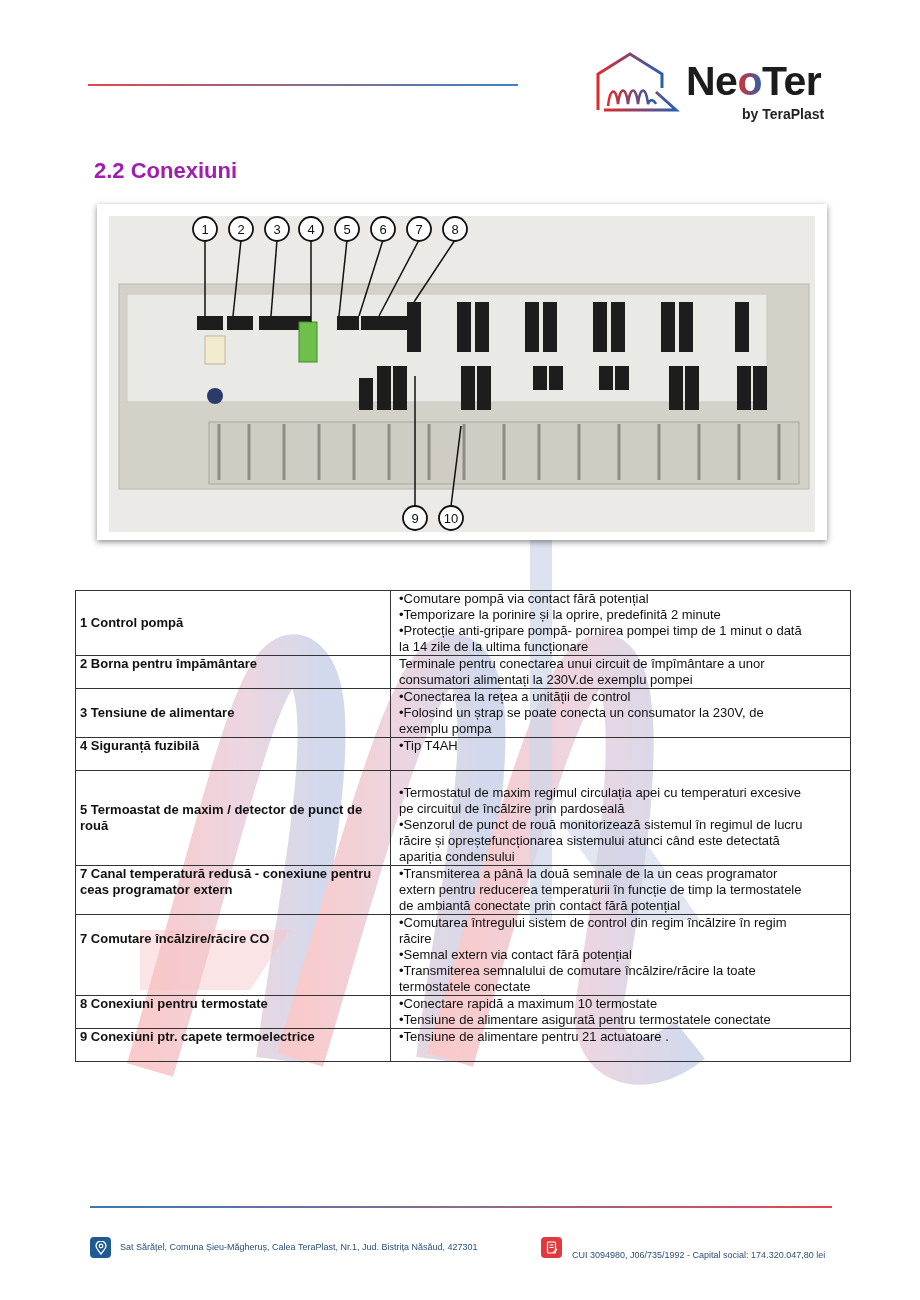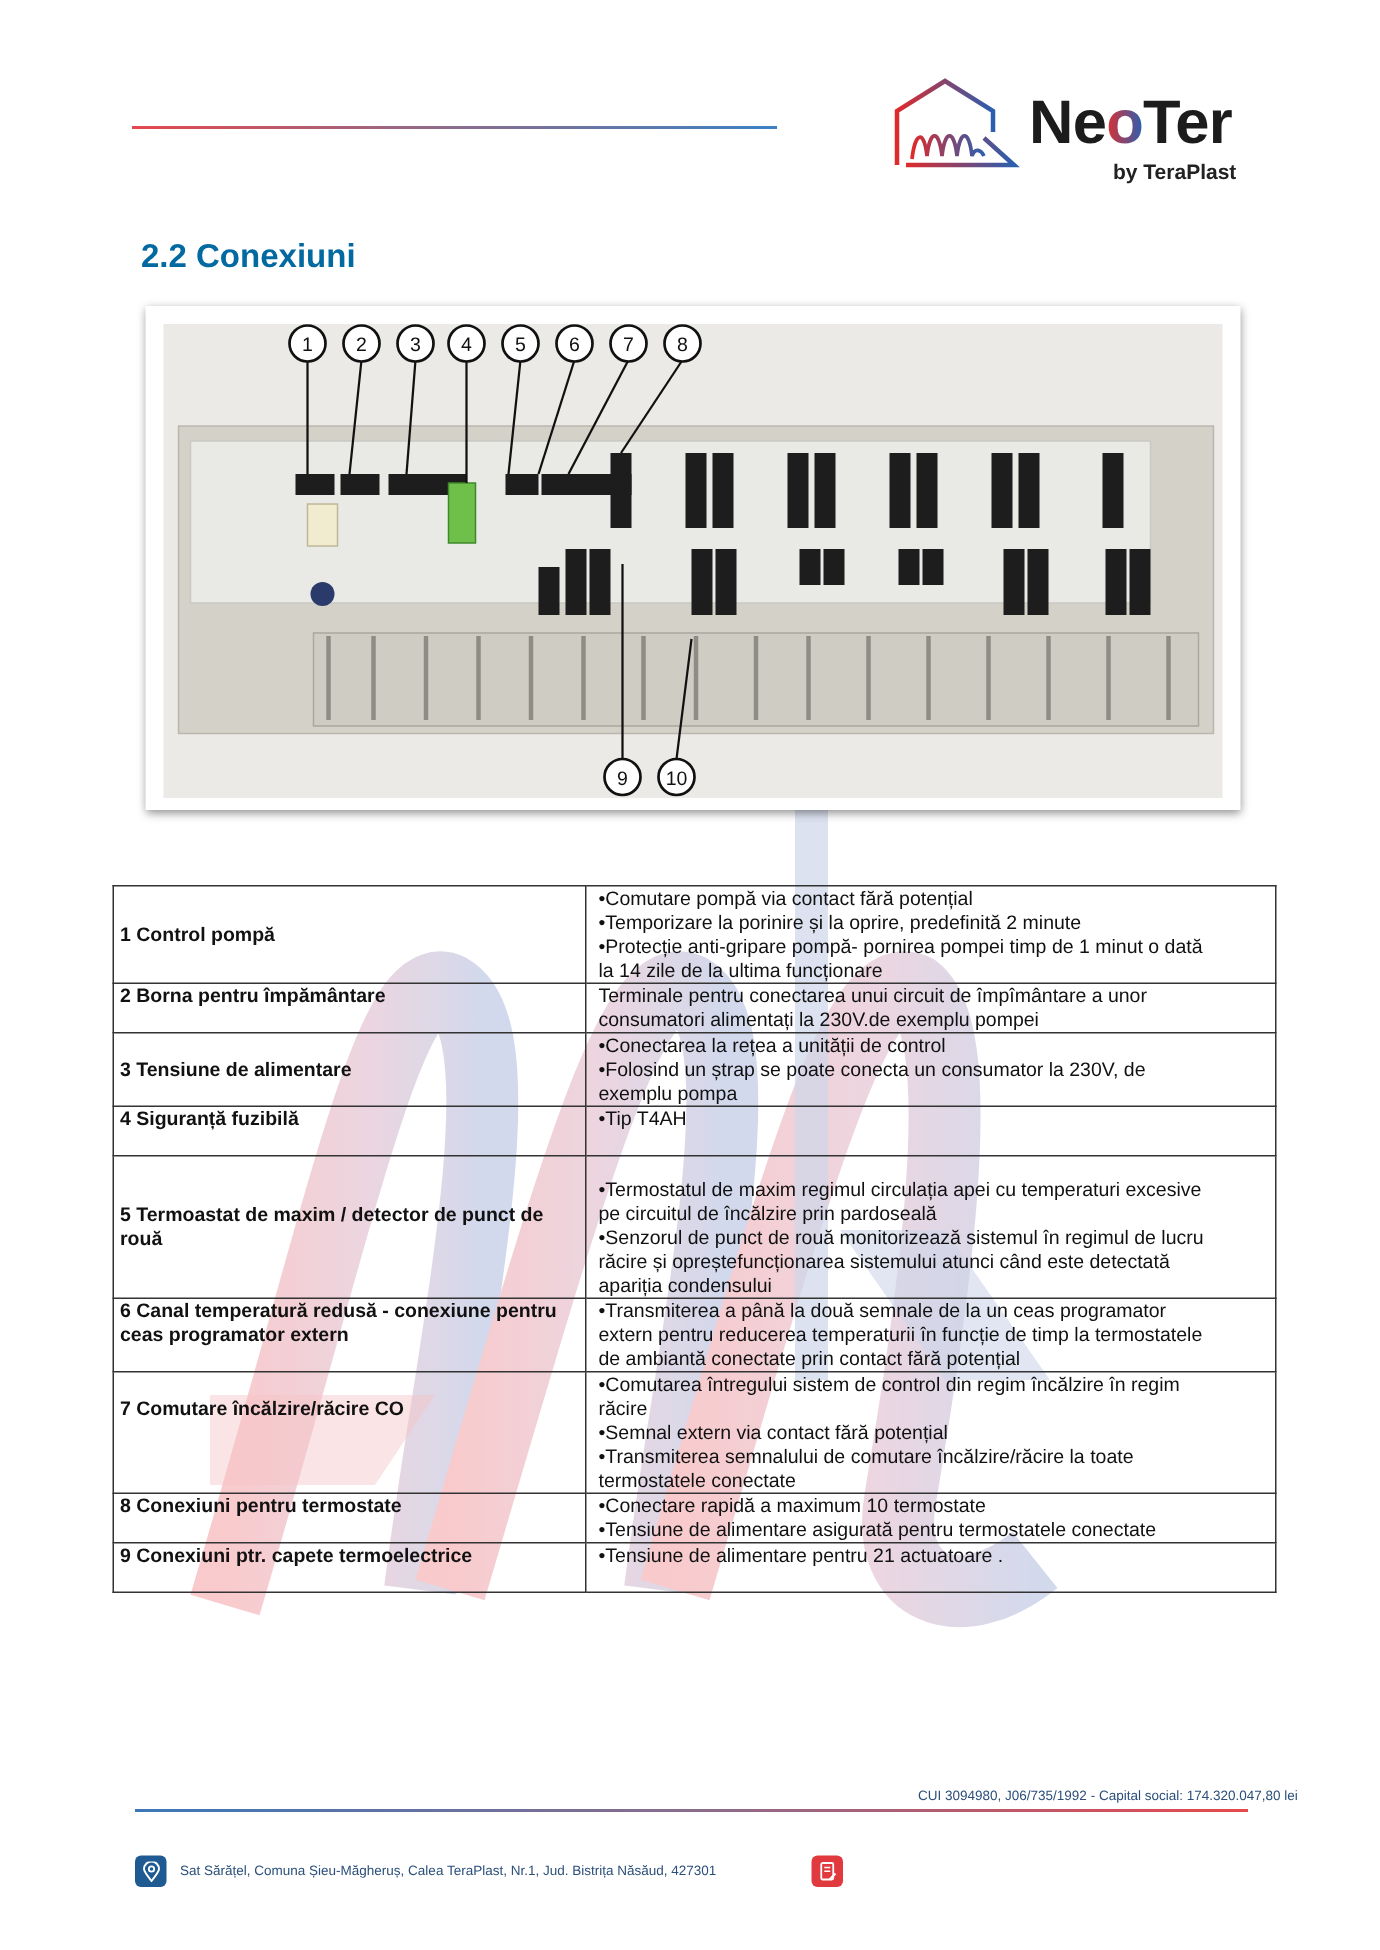--- a/index.html
+++ b/index.html
@@ -9,7 +9,7 @@
   .logo-name{position:absolute;left:92px;top:10px;font-weight:bold;font-size:41px;letter-spacing:-0.5px;color:#1c1c1c;}
   .logo-name .o{background:linear-gradient(90deg,#e03030,#2a5fb0);-webkit-background-clip:text;background-clip:text;color:transparent;}
   .logo-by{position:absolute;left:148px;top:58px;font-weight:bold;font-size:14px;color:#222;}
-  .title{position:absolute;left:94px;top:158px;font-weight:bold;font-size:22px;color:#0369a1;}
+  .title{position:absolute;left:94px;top:158px;font-weight:bold;font-size:22px;color:#a21caf;}
   
   .wm{position:absolute;left:0;top:0;width:920px;height:1300px;pointer-events:none;}
   .photo-frame{position:absolute;left:97px;top:204px;width:730px;height:336px;background:#fff;box-shadow:0 2px 6px rgba(0,0,0,.45);}

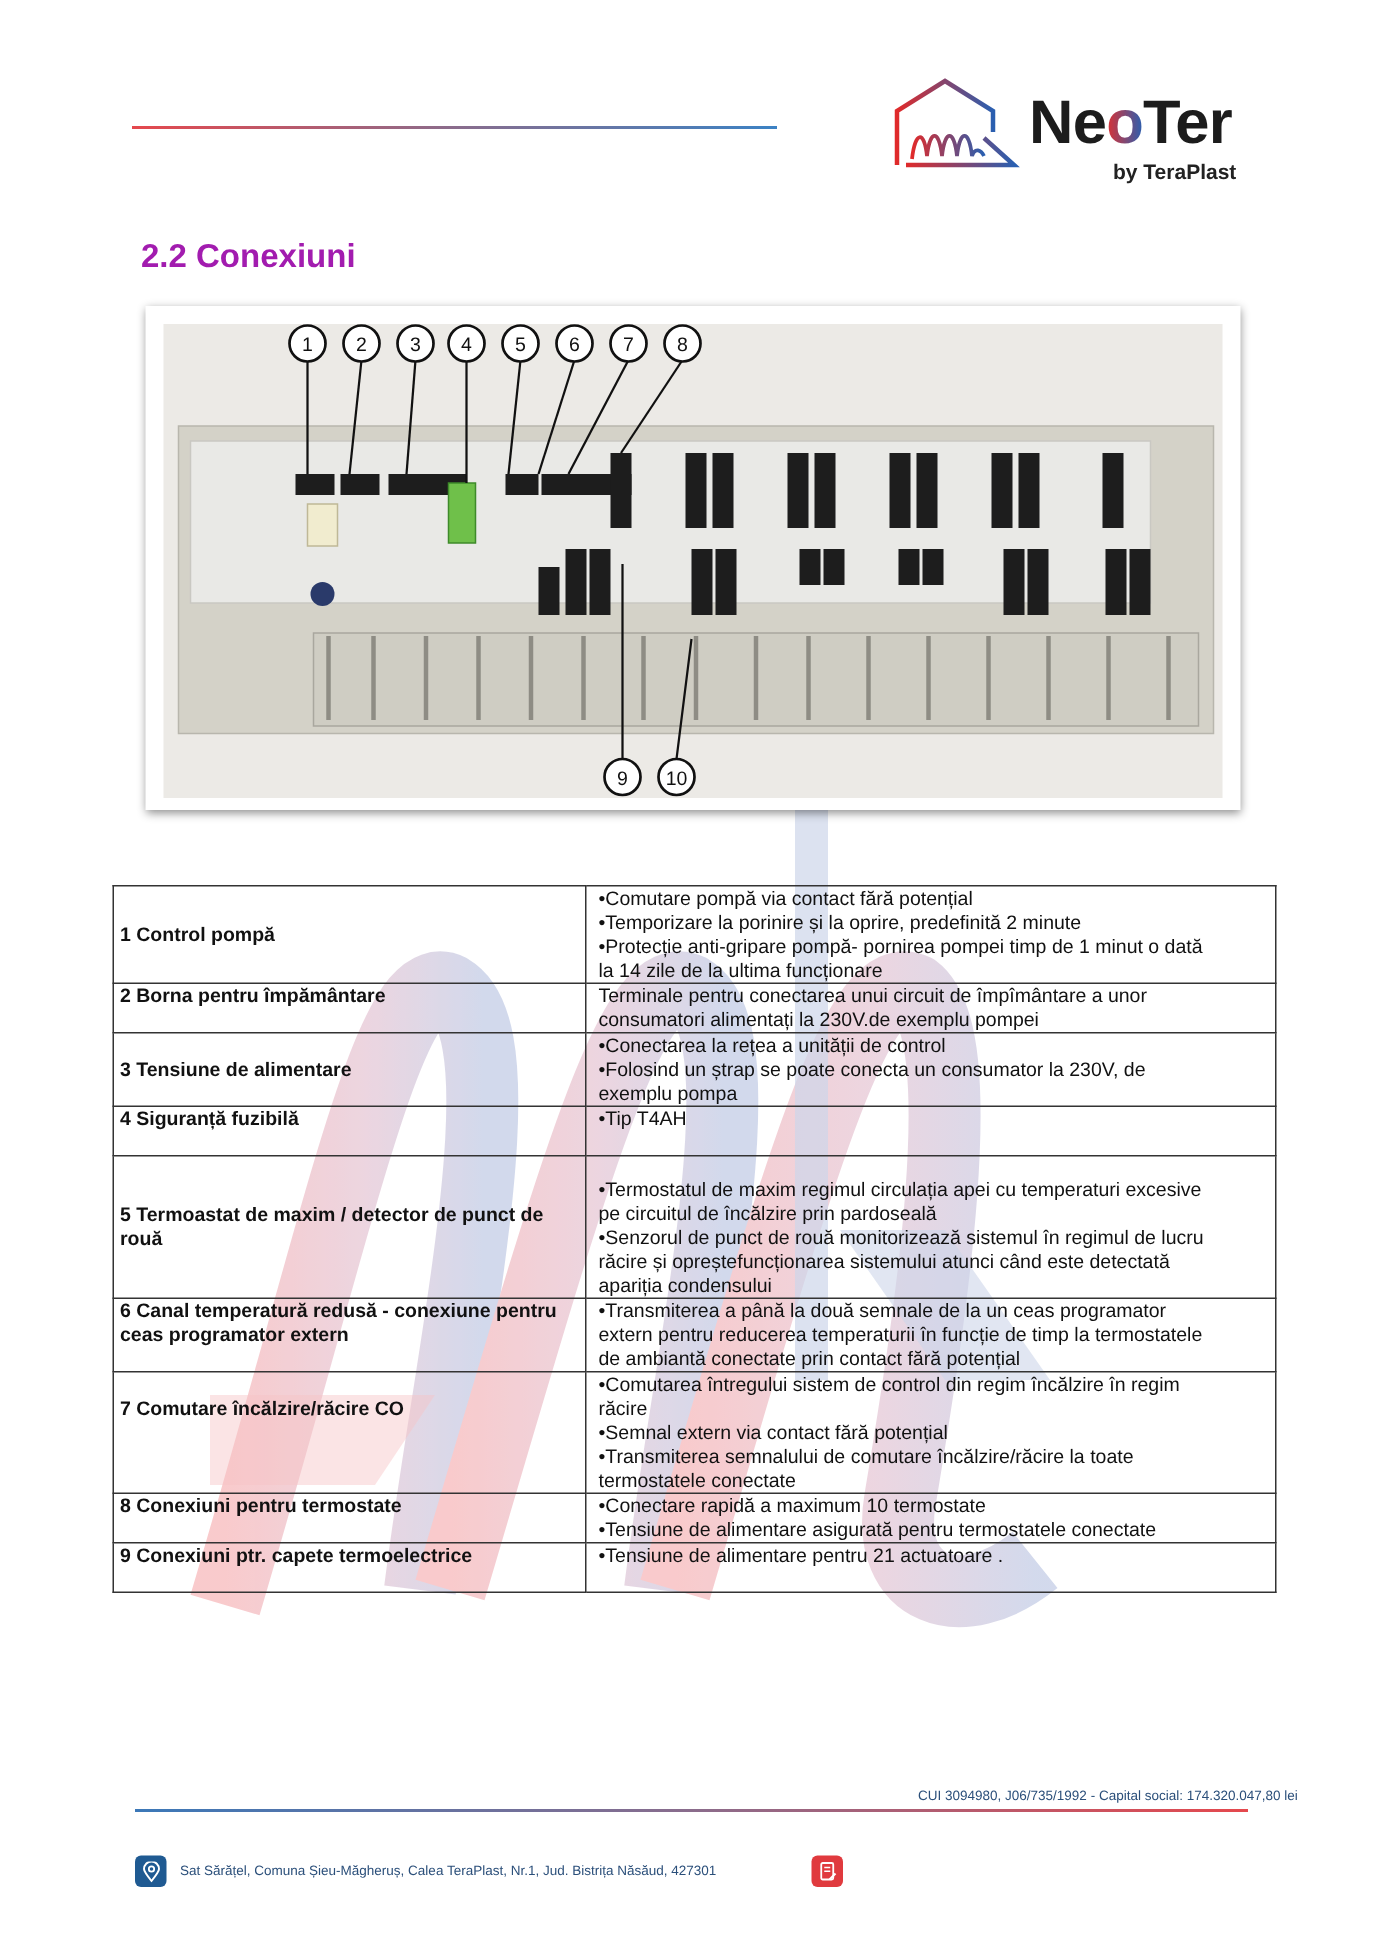--- a/index.html
+++ b/index.html
@@ -218,7 +218,7 @@
       </td>
     </tr>
     <tr>
-      <td class="lbl top">6 Canal temperatură redusă - conexiune pentru ceas programator extern</td>
+      <td class="lbl top">7 Canal temperatură redusă - conexiune pentru ceas programator extern</td>
       <td class="desc">
         <span class="ln">•Transmiterea a până la două semnale de la un ceas programator</span>
           <span class="ln">extern pentru reducerea temperaturii în funcție de timp la termostatele</span>

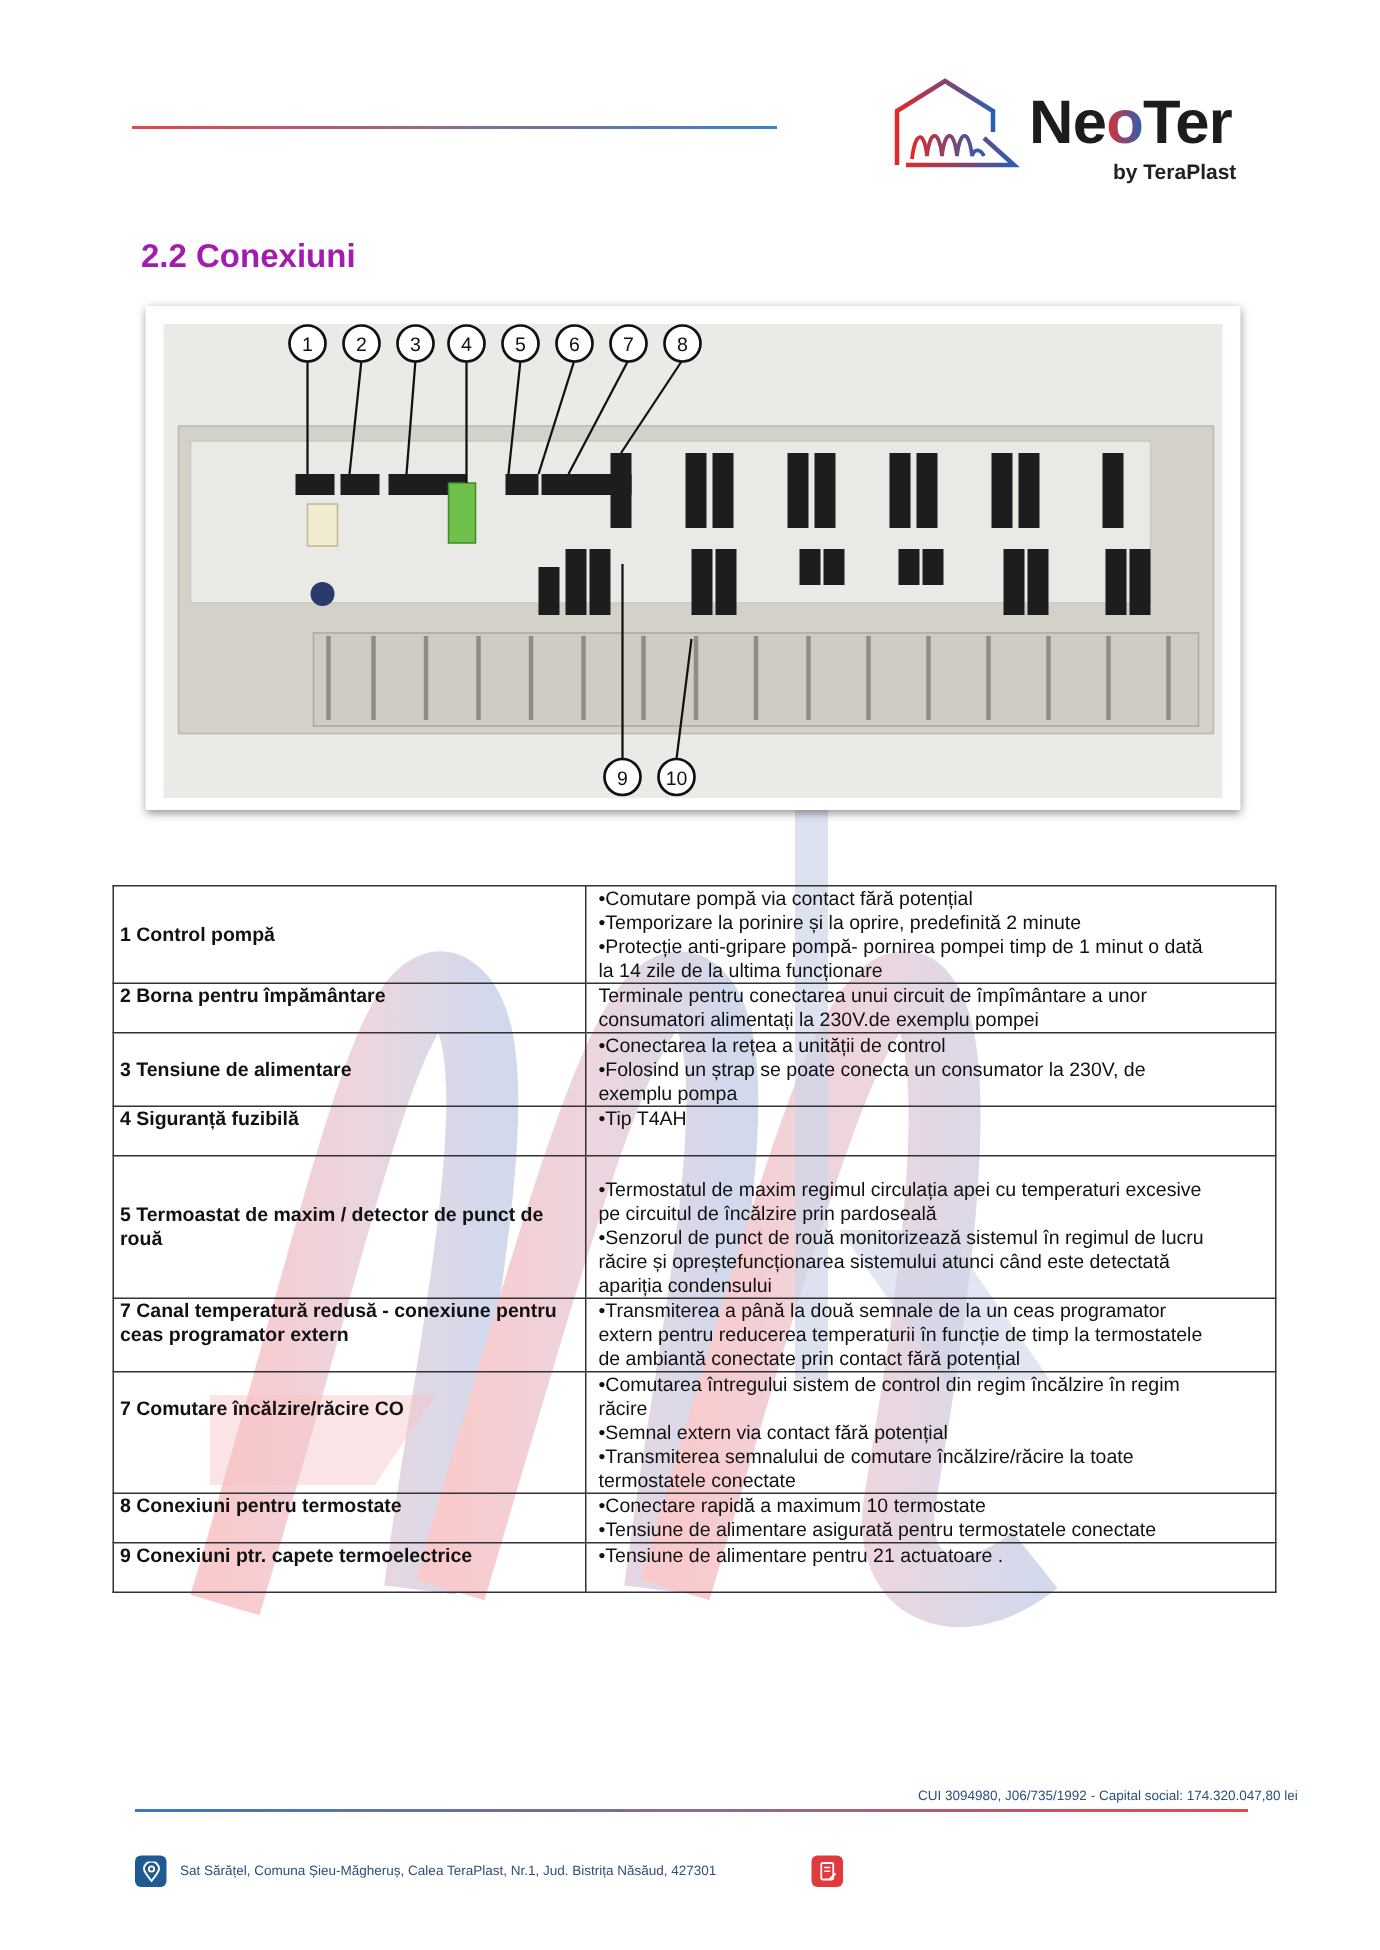--- a/index.html
+++ b/index.html
@@ -270,6 +270,6 @@
       <line x1="7" y1="12" x2="11" y2="8" stroke="#fff" stroke-width="1.4"></line>
     </svg>
 </div>
-<div class="ftr-txt" style="left:572px;top:1192px;margin-left:40px;">CUI 3094980, J06/735/1992 - Capital social: 174.320.047,80 lei</div>
+<div class="ftr-txt" style="left:572px;top:1250px;">CUI 3094980, J06/735/1992 - Capital social: 174.320.047,80 lei</div>
 
 </body></html>

